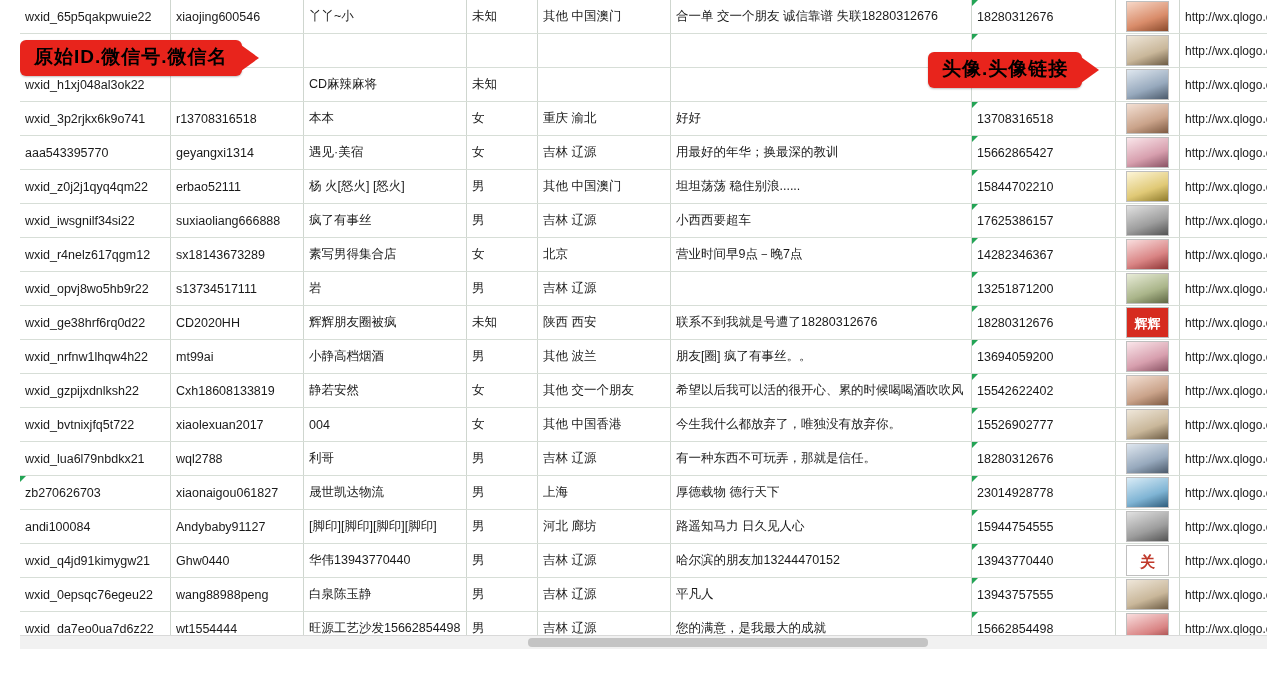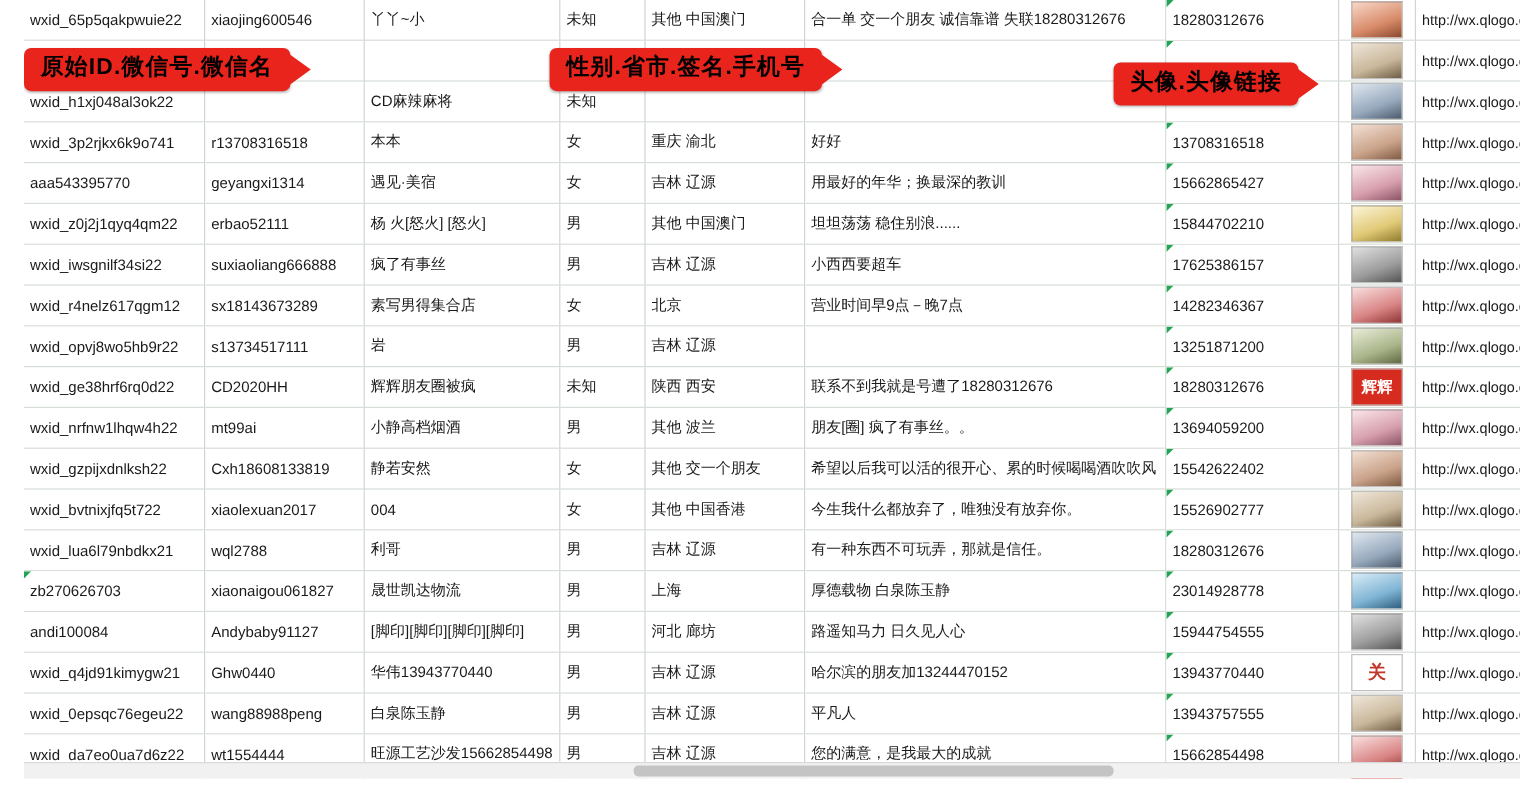--- a/index.html
+++ b/index.html
@@ -423,7 +423,6 @@
   </table>
 
   <div class="banner" id="banner1">原始ID.微信号.微信名</div>
-  <div class="banner" id="banner2">性别.省市.签名.手机号</div>
   <div class="banner" id="banner3">头像.头像链接</div>
 
   <div class="hscroll">

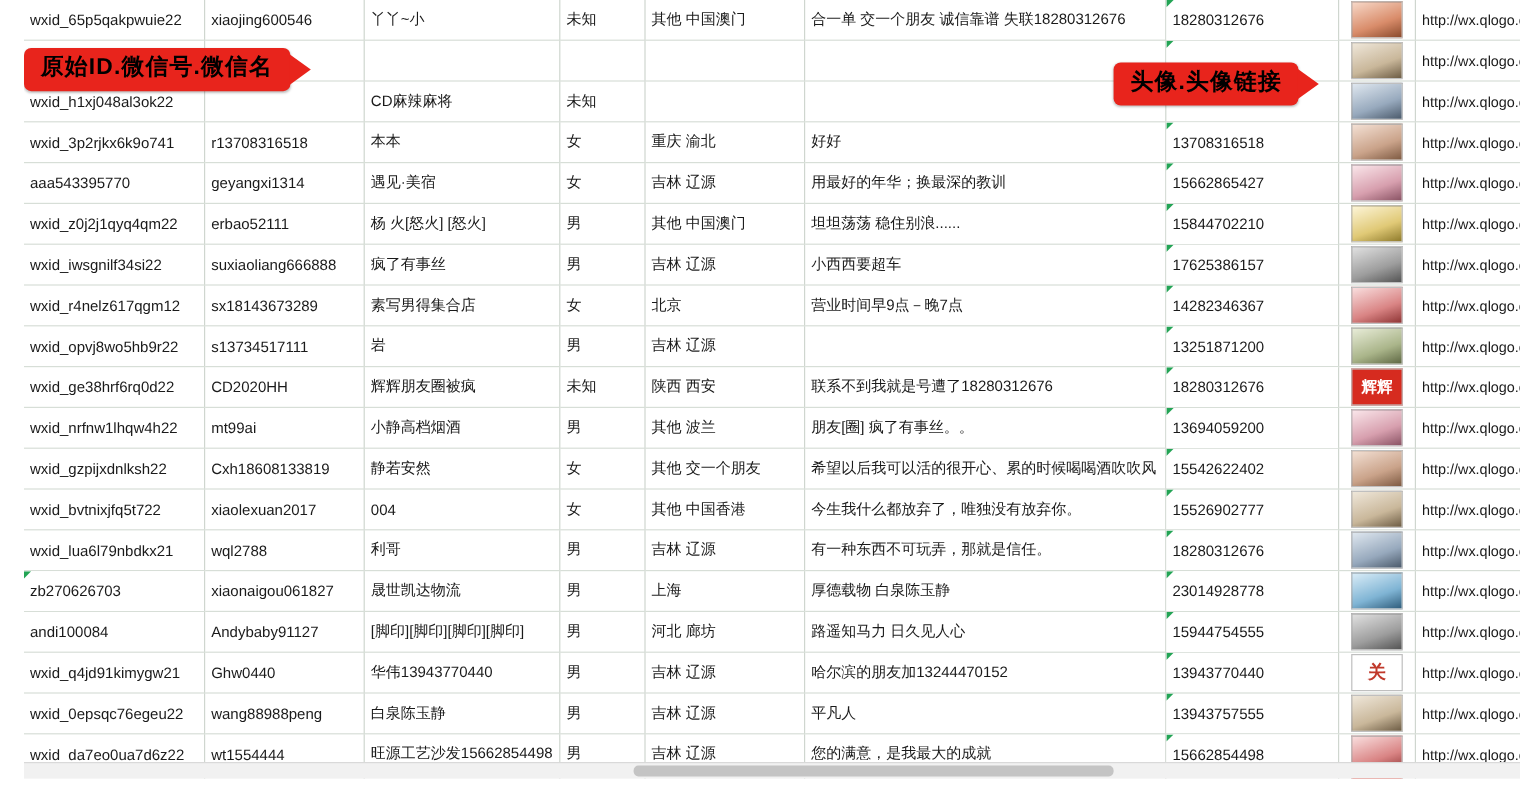--- a/index.html
+++ b/index.html
@@ -55,7 +55,6 @@
     border: 1px solid #bfbfbf;
     box-sizing: border-box;
     display: block;
-    font-family: Liberation Mono, monospace;
   }
   .link-cell {
     color: #1a1a1a;

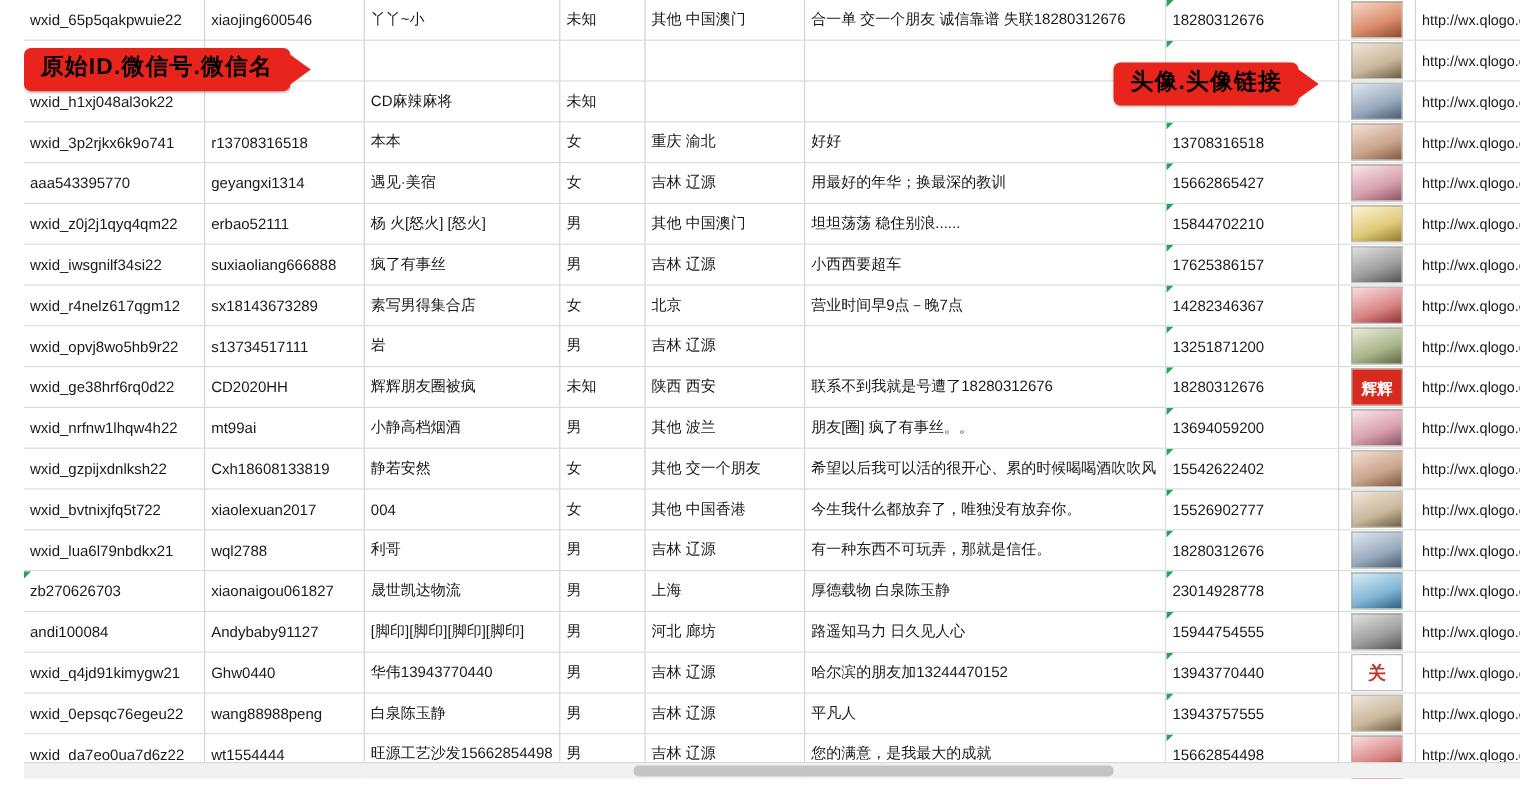--- a/index.html
+++ b/index.html
@@ -340,7 +340,7 @@
         <td class="c-name">晟世凯达物流</td>
         <td class="c-sex">男</td>
         <td class="c-region">上海</td>
-        <td class="c-sign">厚德载物 白泉陈玉静</td>
+        <td class="c-sign">厚德载物 德行天下</td>
         <td class="c-phone mark">23014928778</td>
         <td class="c-avatar">
             <div class="thumb avatar-8"></div>

